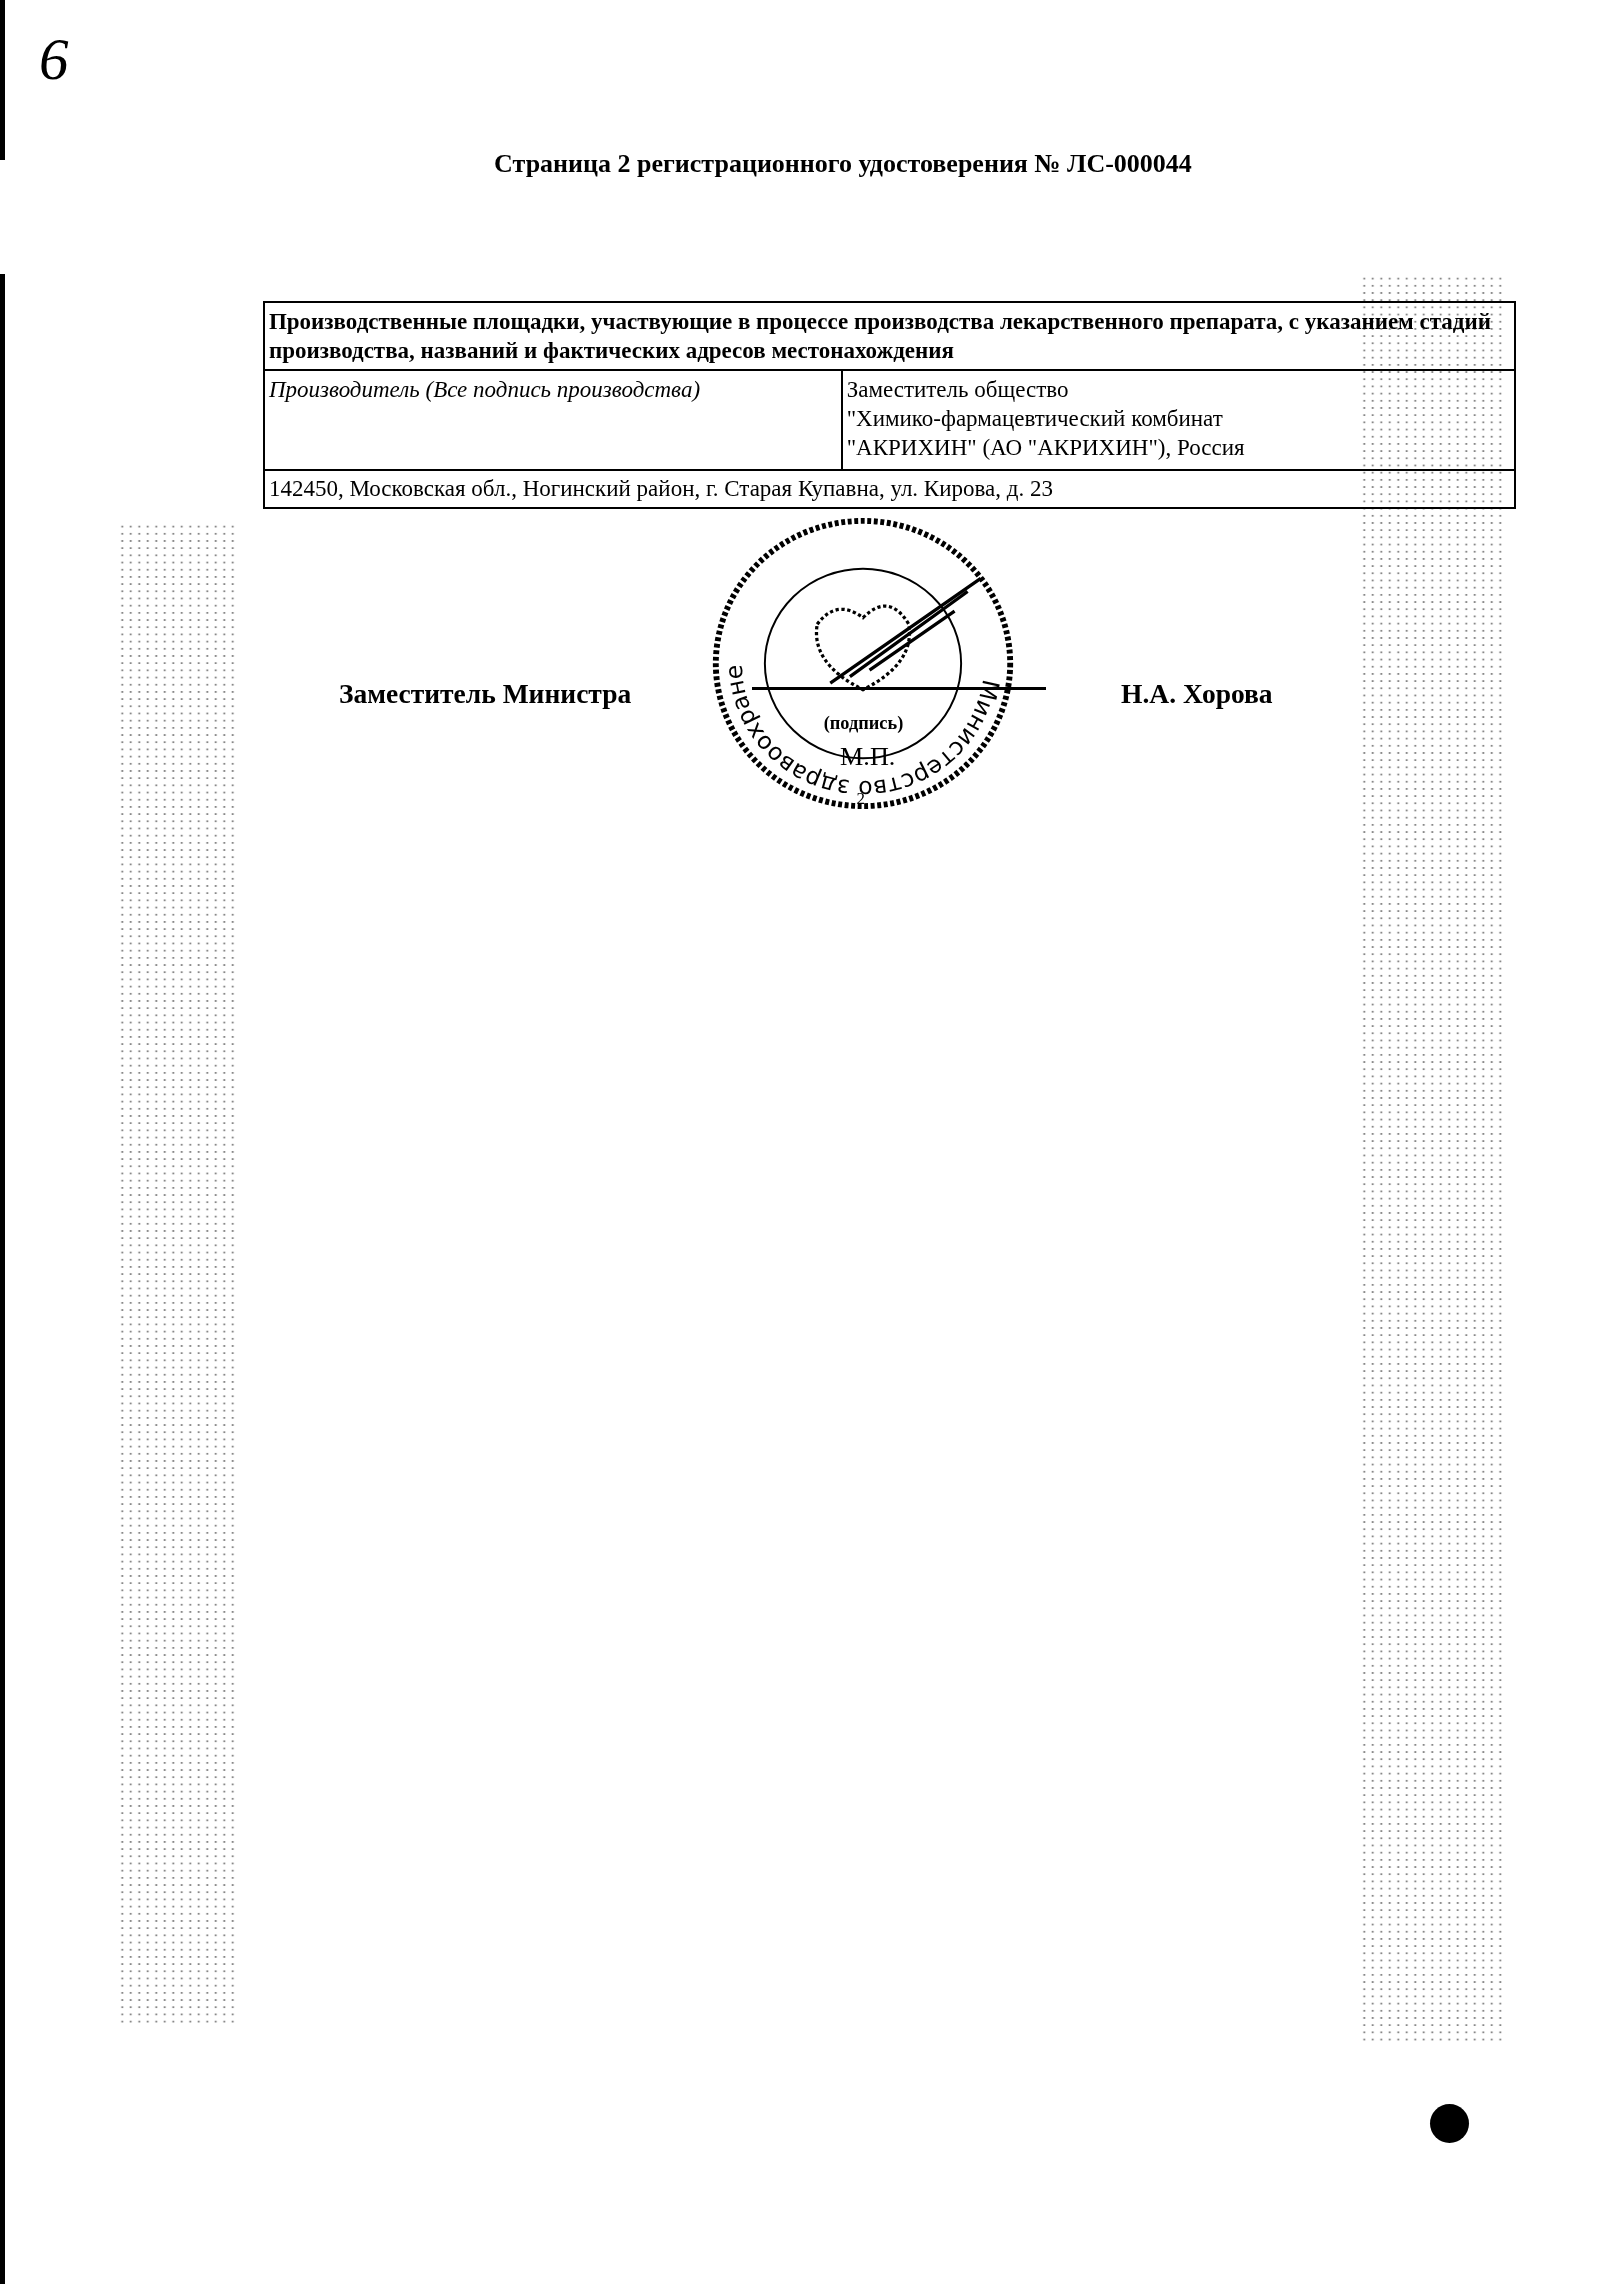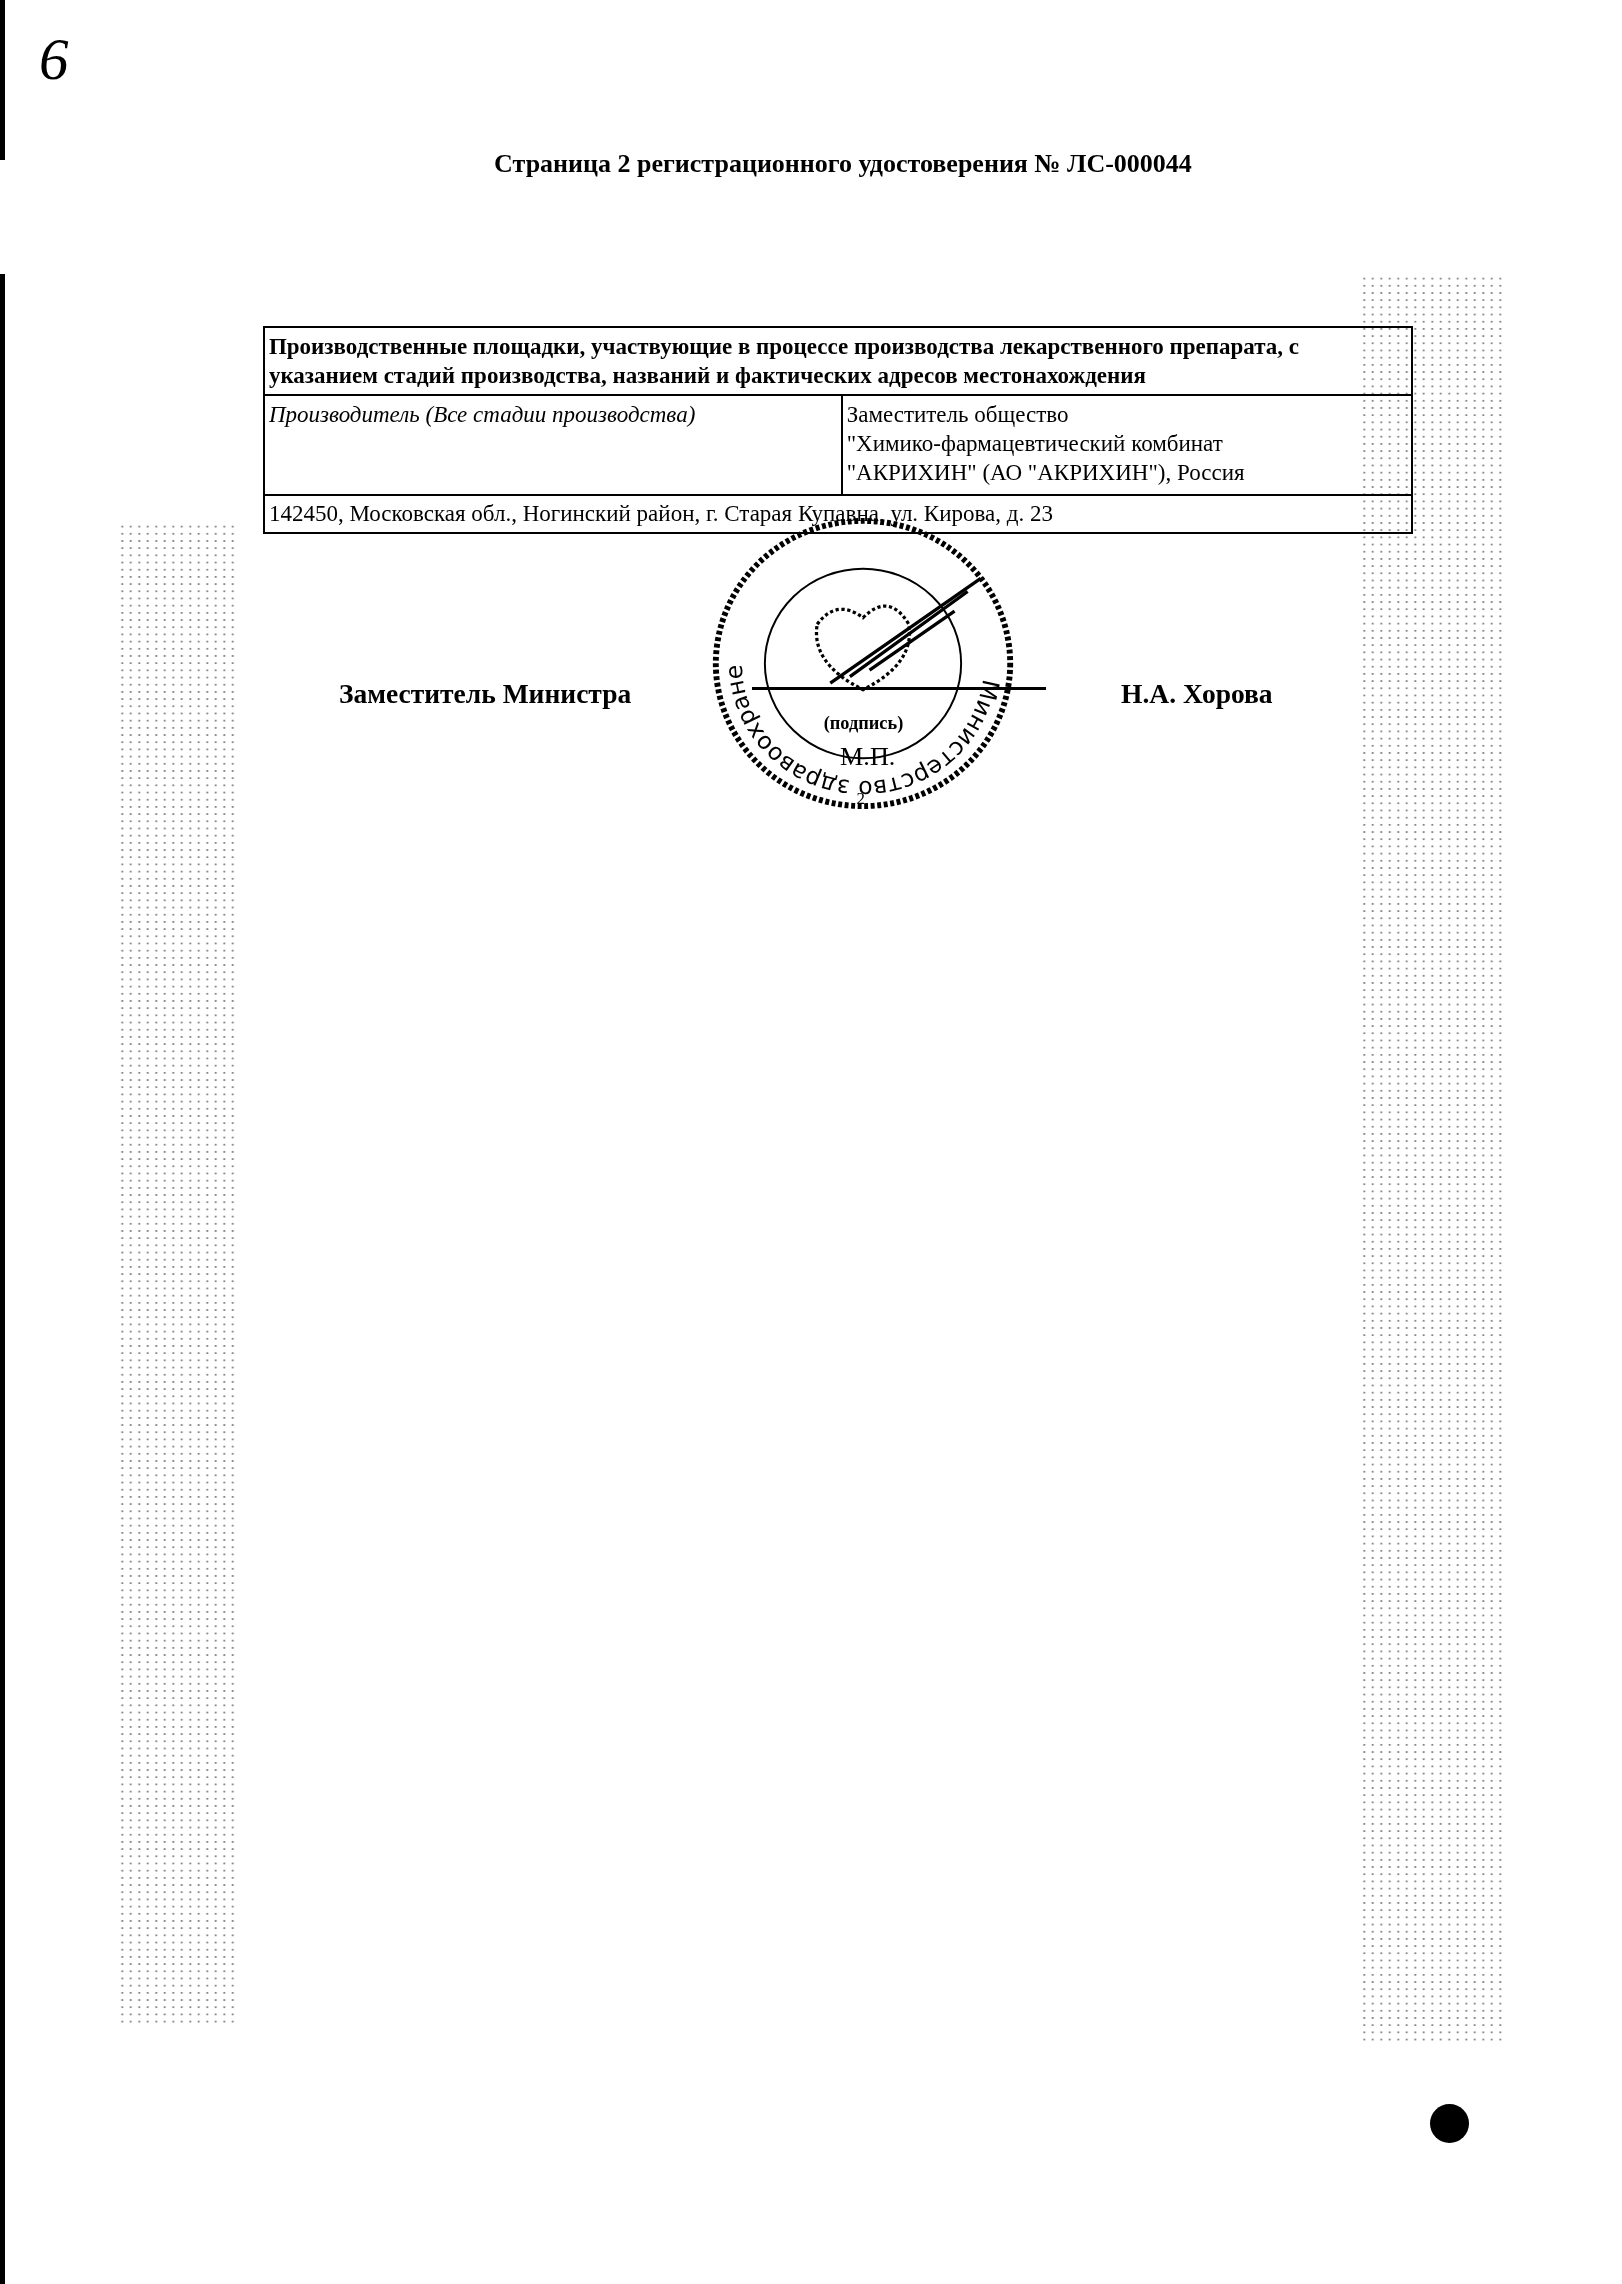--- a/index.html
+++ b/index.html
@@ -9,7 +9,7 @@
   .hand{position:absolute;left:39px;top:25px;font-size:59px;font-style:italic;font-family:"Liberation Serif",serif;}
   .title{position:absolute;left:0;width:100%;top:149px;text-align:center;font-size:26px;}
   .title span{margin-left:64px;font-weight:bold;}
-  table{position:absolute;left:263px;top:326px;width:1150px;border-collapse:collapse;font-size:23px;line-height:29px;}
+  table{position:absolute;left:263px;top:301px;width:1253px;border-collapse:collapse;font-size:23px;line-height:29px;}
   td{border:2px solid #000;padding:3.9px 3.9px;vertical-align:top;}
   .head{font-weight:bold;}
   .ital{font-style:italic;width:568px;height:90px;}

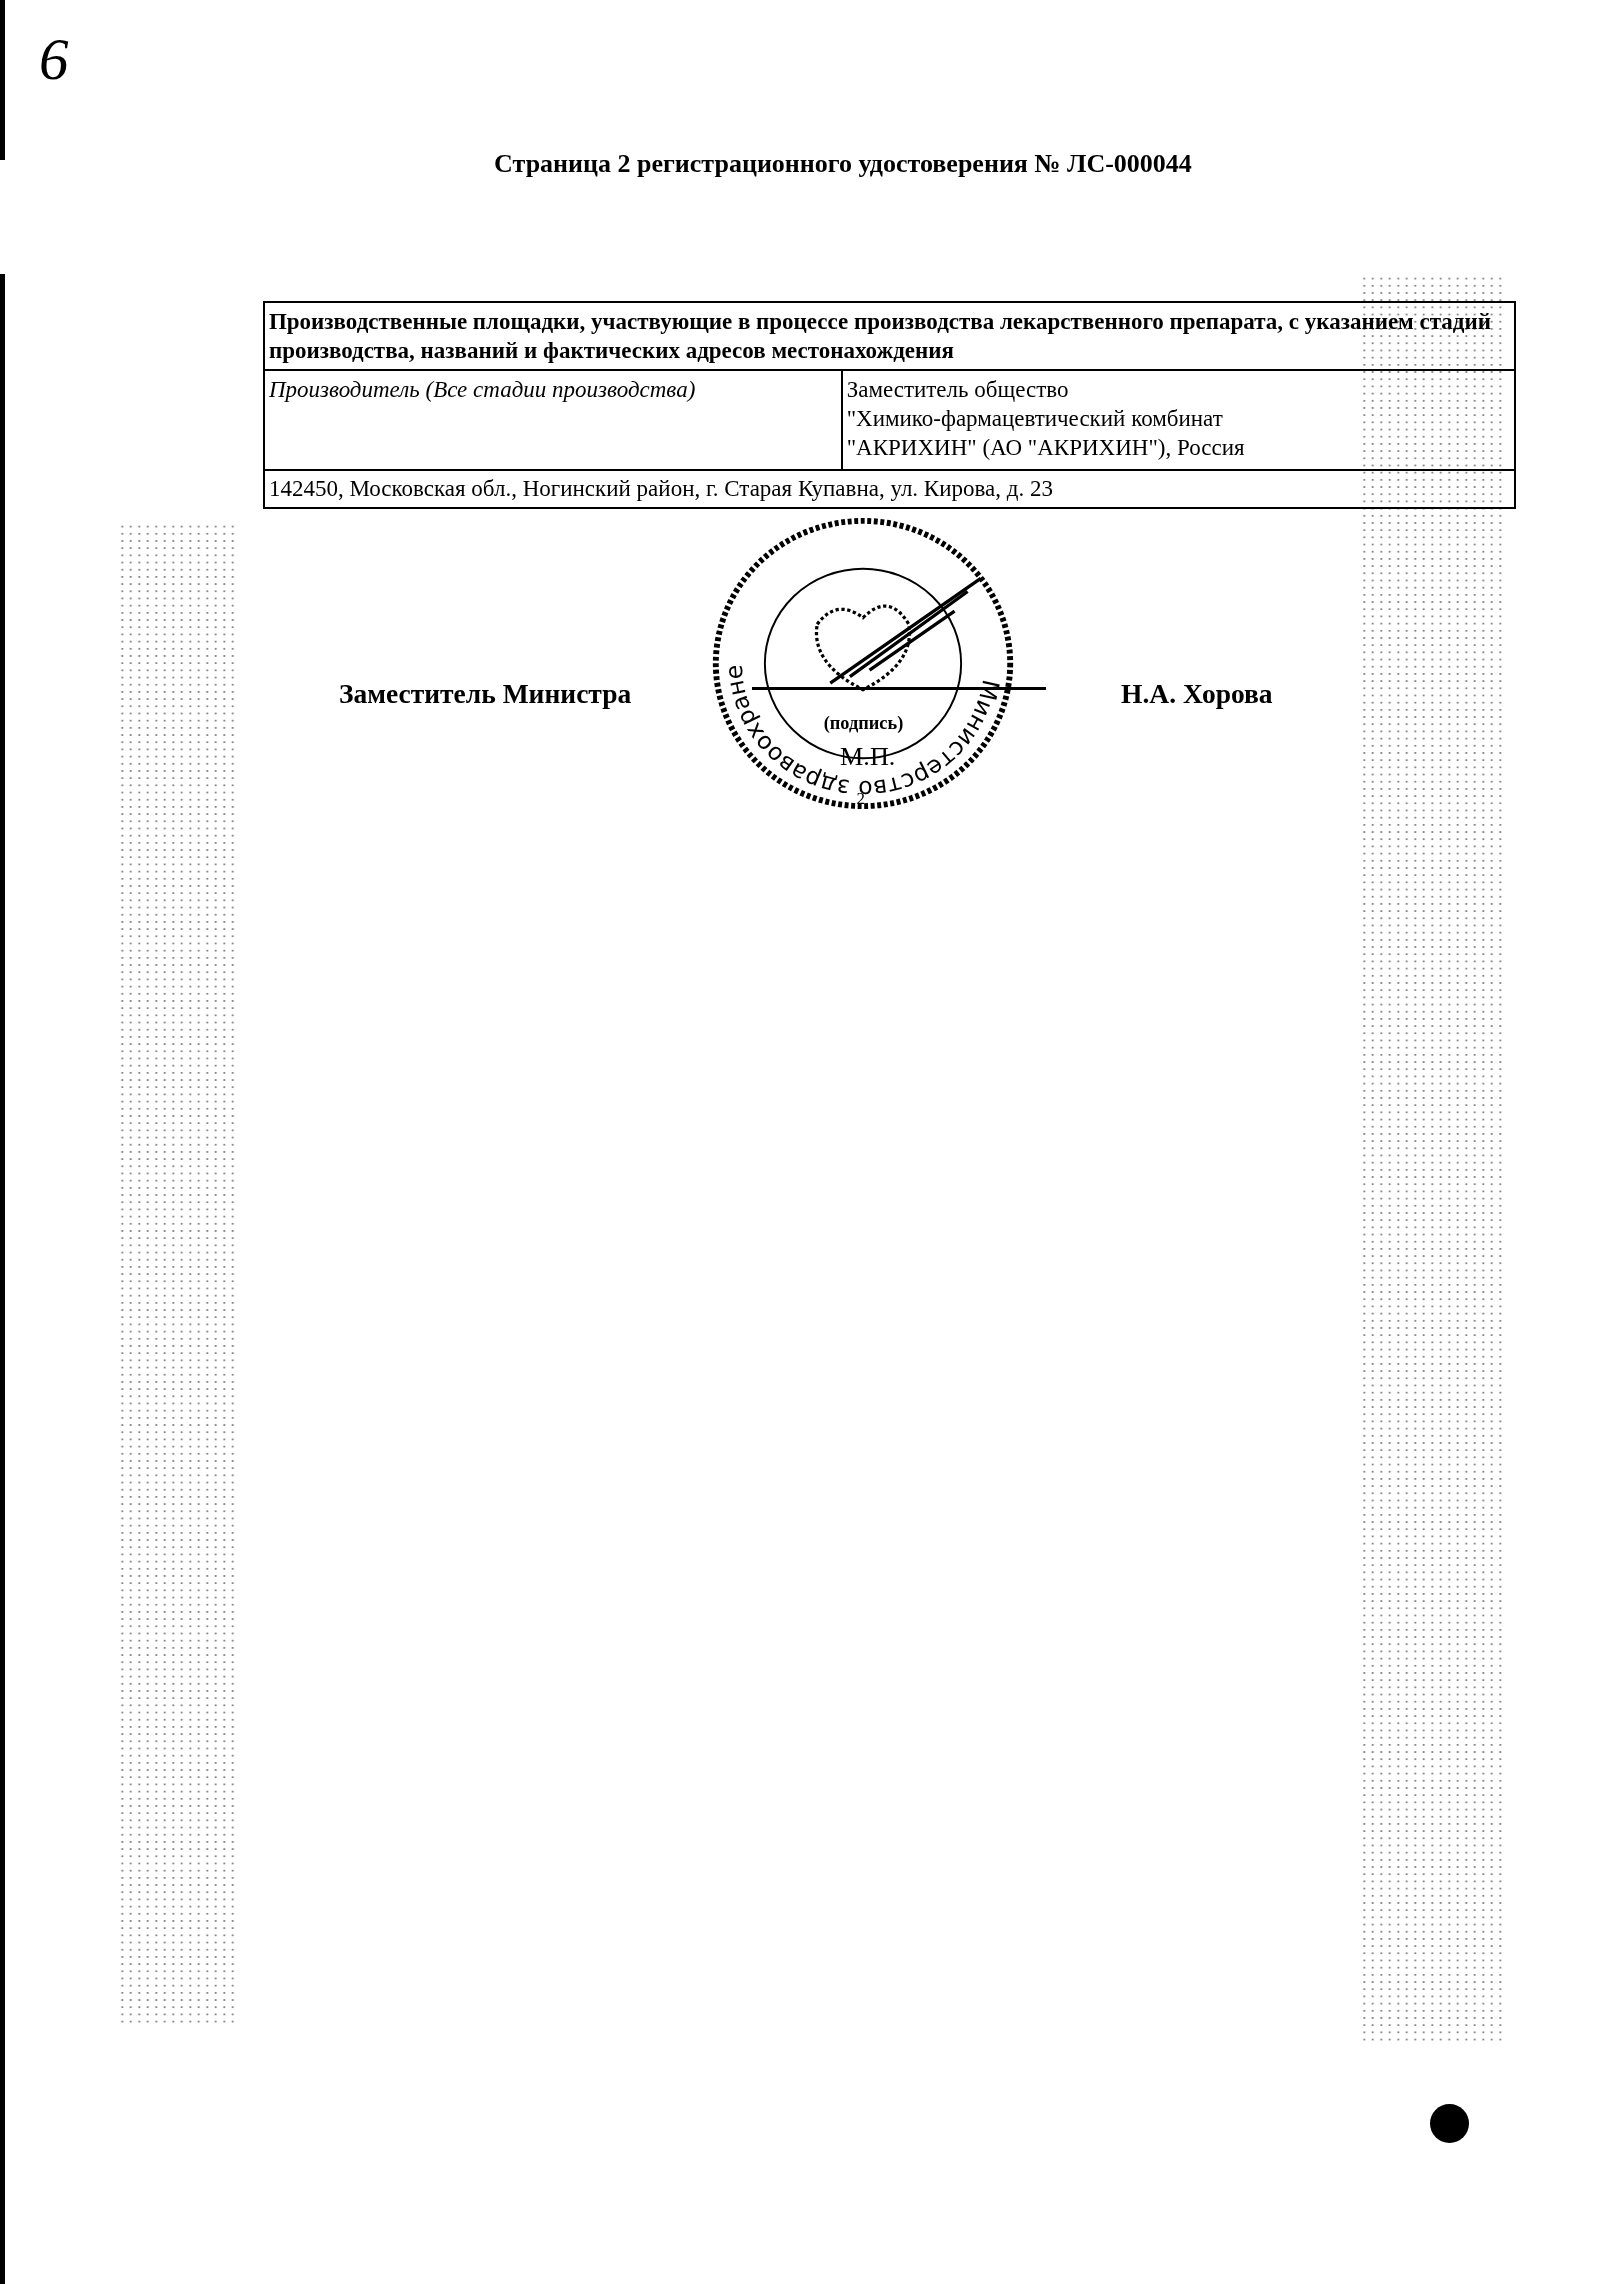--- a/index.html
+++ b/index.html
@@ -35,7 +35,7 @@
     <td colspan="2" class="head">Производственные площадки, участвующие в процессе производства лекарственного препарата, с указанием стадий производства, названий и фактических адресов местонахождения</td>
   </tr>
   <tr>
-    <td class="ital">Производитель (Все стадии производства)</td>
+    <td class="ital">Производитель (Все подпись производства)</td>
     <td>
       <div>Заместитель общество</div>
       <div>"Химико-фармацевтический комбинат</div>

